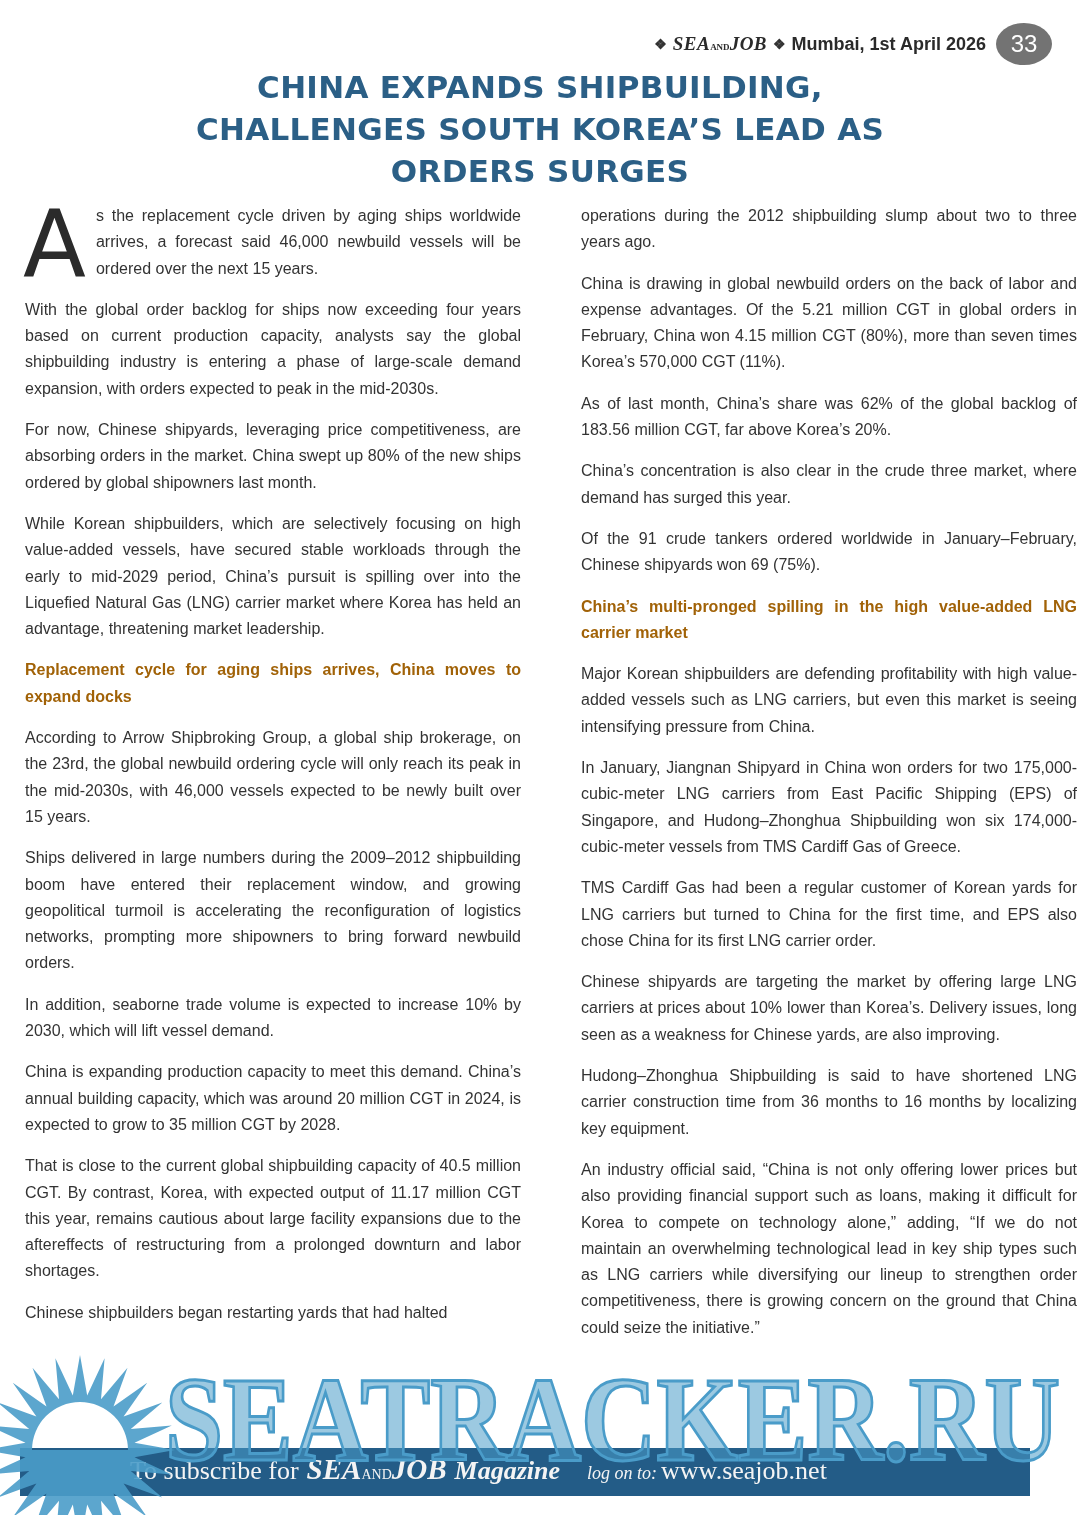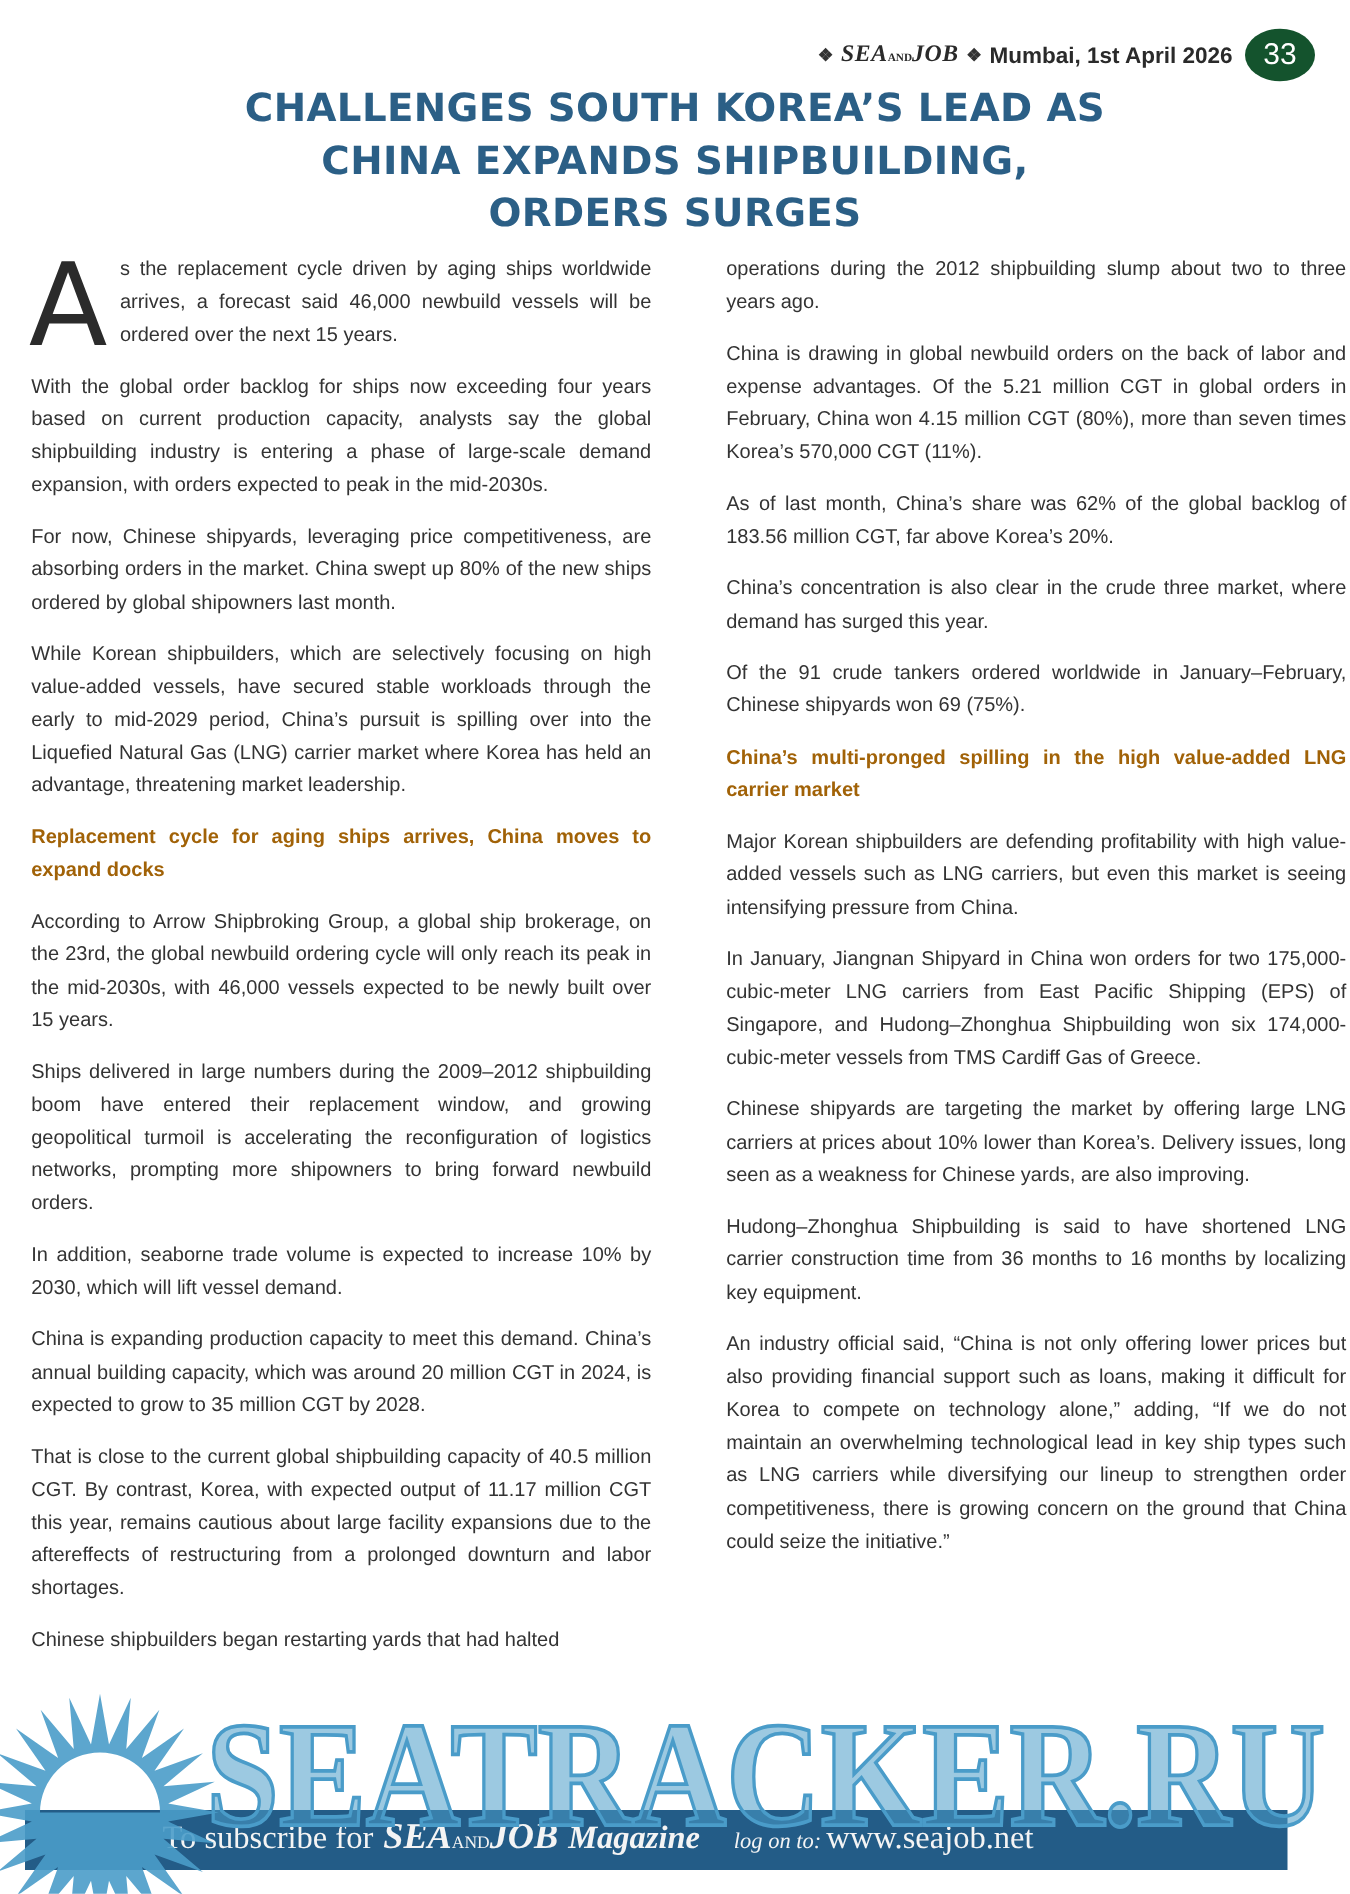--- a/index.html
+++ b/index.html
@@ -10,7 +10,7 @@
   .header .diamond { font-size: 14px; margin: 0 6px; color: #333; }
   .header .brand { font-family: "Liberation Serif", serif; font-style: italic; font-weight: bold; font-size: 19px; letter-spacing: 0.5px; }
   .header .brand small { font-size: 9px; font-style: normal; letter-spacing: 0; }
-  .header .page-num { width: 56px; height: 42px; border-radius: 50%; background: #14532d; color: #fff; font-size: 24px; display: flex; align-items: center; justify-content: center; }
+  .header .page-num { width: 56px; height: 42px; border-radius: 50%; background: #737373; color: #fff; font-size: 24px; display: flex; align-items: center; justify-content: center; }
 
   .headline { position: absolute; top: 66px; left: 100px; width: 880px; text-align: center; font-family: "DejaVu Sans", sans-serif; font-weight: bold; font-size: 31px; line-height: 42px; color: #2b5f86; letter-spacing: 0.3px; }
 

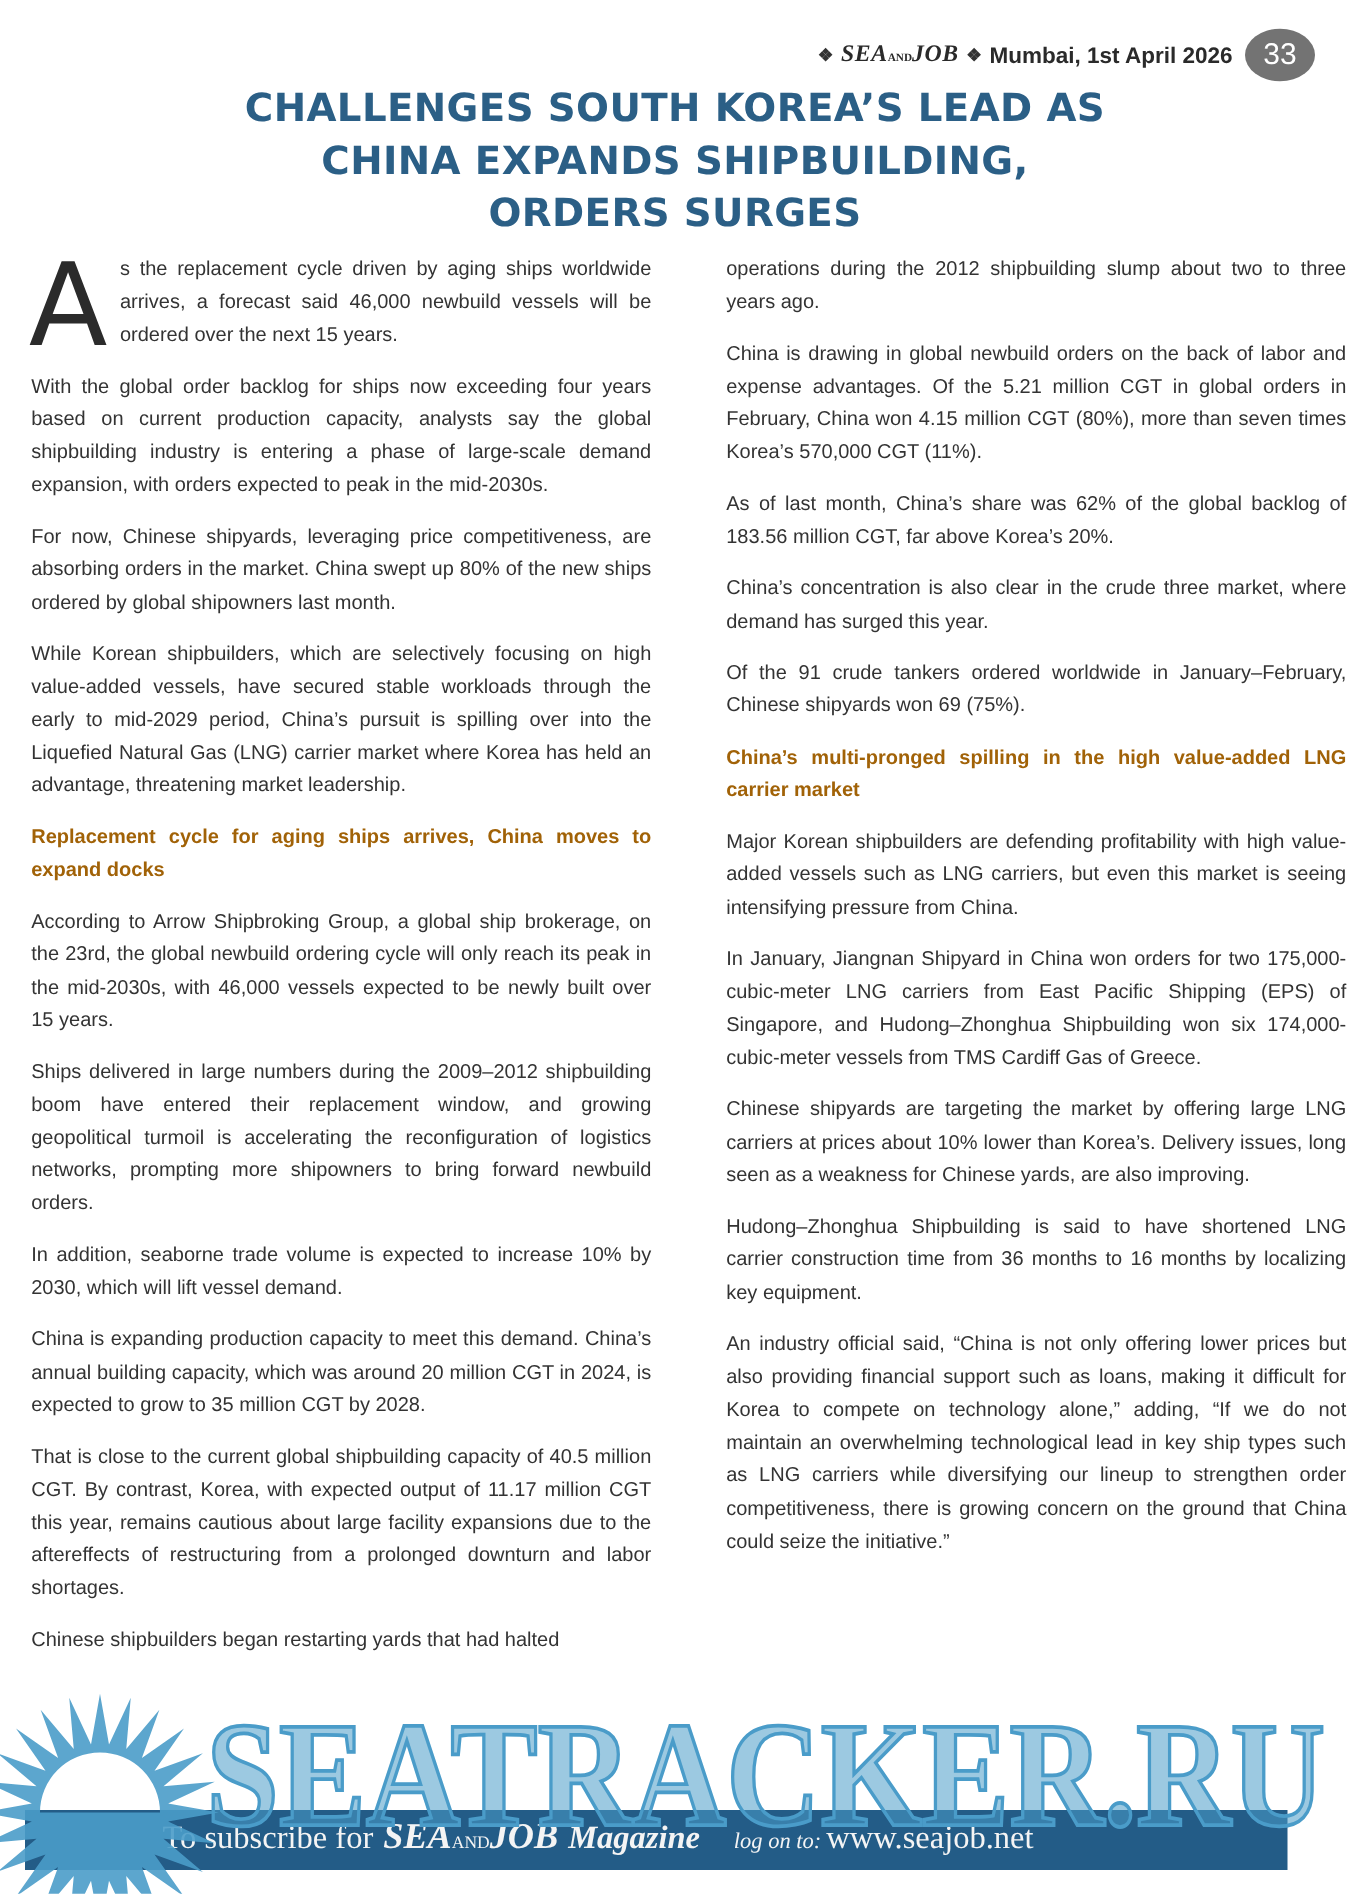--- a/index.html
+++ b/index.html
@@ -43,8 +43,8 @@
 </div>
 
 <div class="headline">
+  <div>CHINA EXPANDS SHIPBUILDING,</div>
   <div>CHALLENGES SOUTH KOREA’S LEAD AS</div>
-  <div>CHINA EXPANDS SHIPBUILDING,</div>
   <div>ORDERS SURGES</div>
 </div>
 

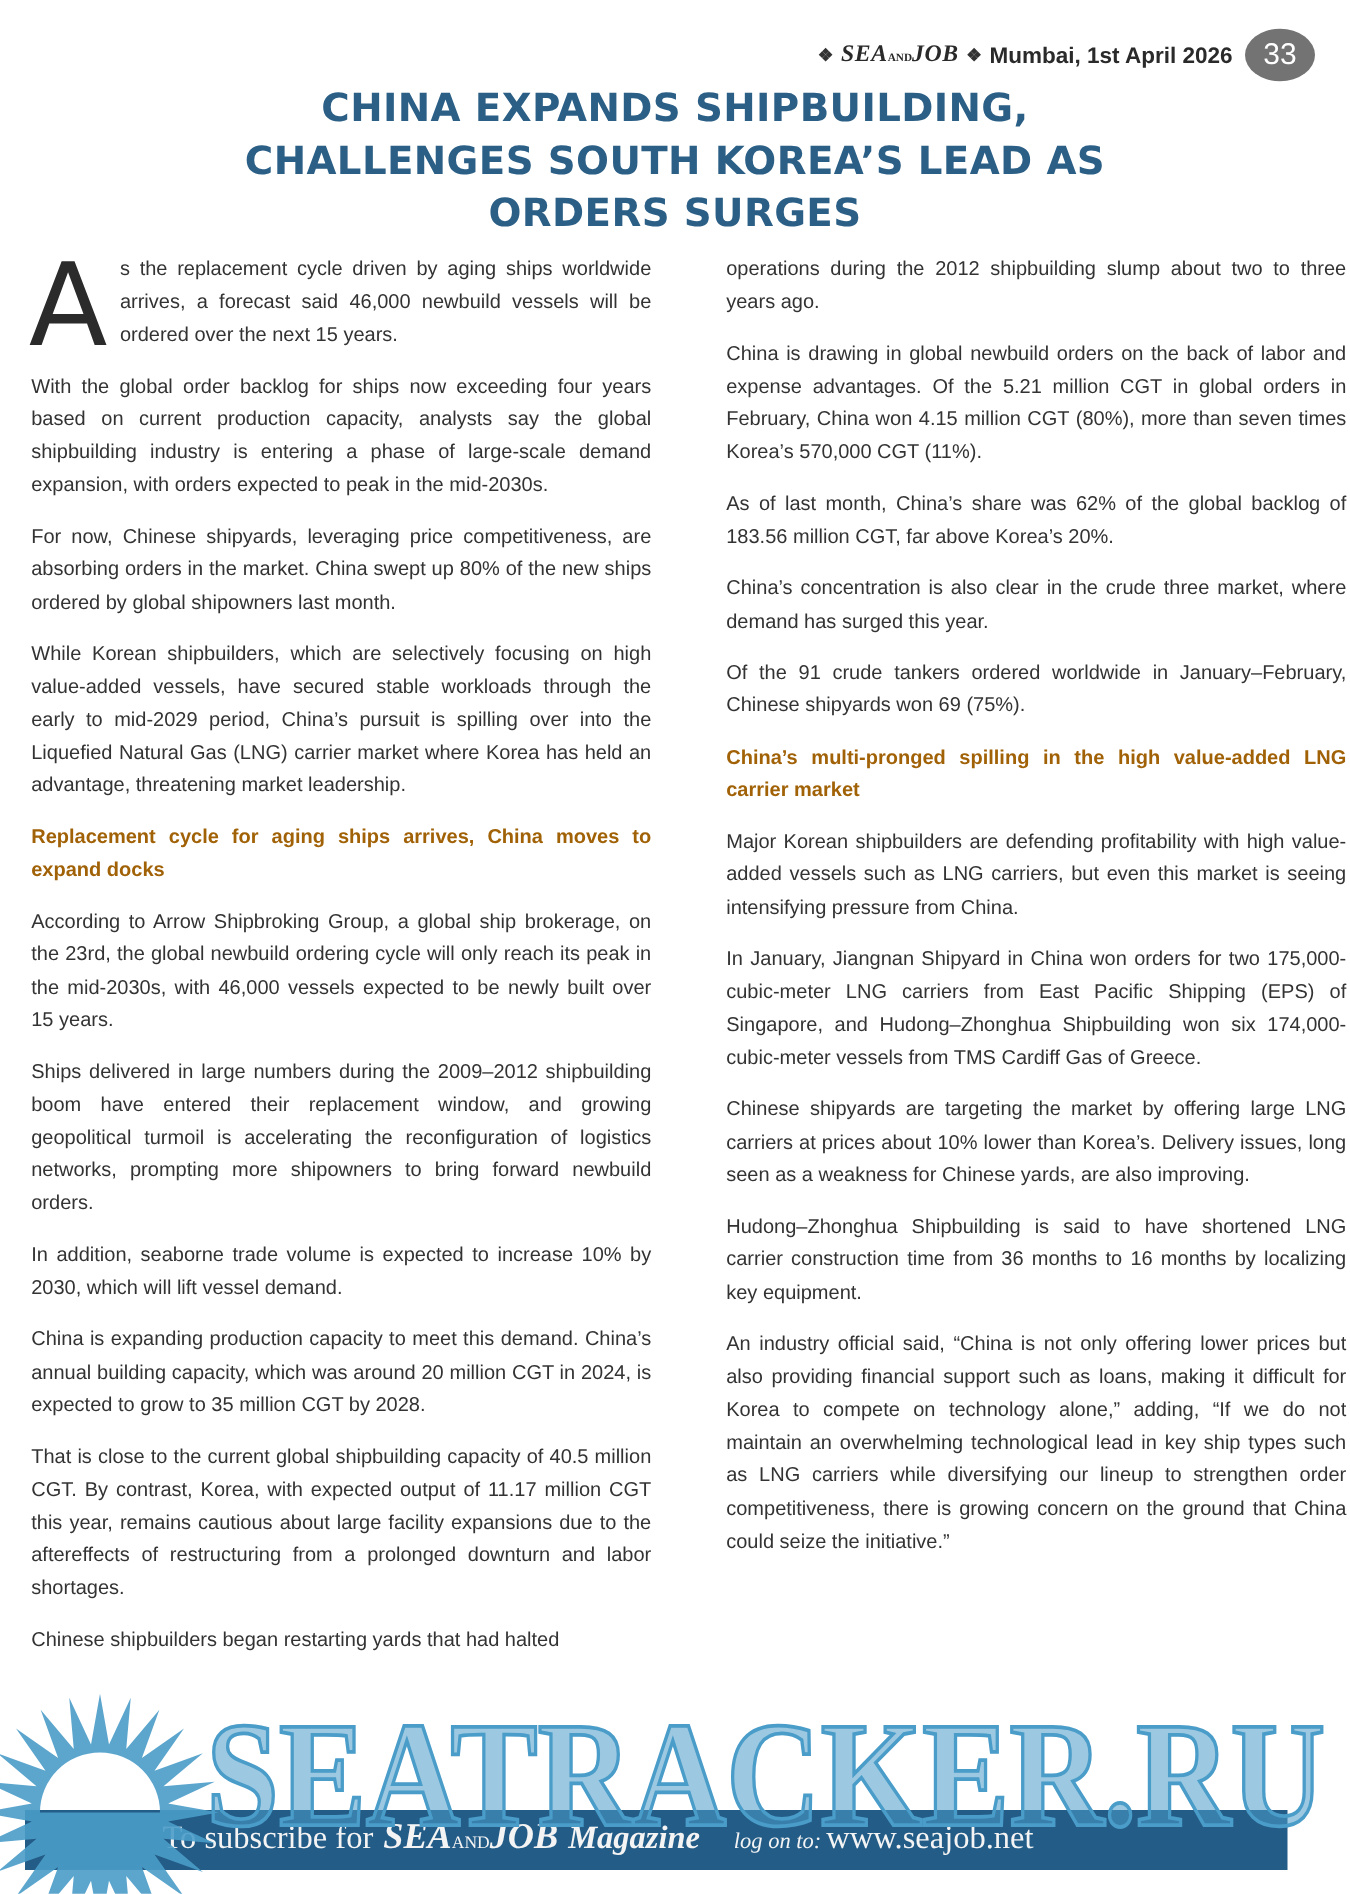--- a/index.html
+++ b/index.html
@@ -70,6 +70,7 @@
     <p class="sub"><span>China’s multi-pronged spilling in the high value-added LNG carrier market</span></p>
     <p><span>Major Korean shipbuilders are defending profitability with high value-added vessels such as LNG carriers, but even this market is seeing intensifying pressure from China.</span></p>
     <p><span>In January, Jiangnan Shipyard in China won orders for two 175,000-cubic-meter LNG carriers from East Pacific Shipping (EPS) of Singapore, and Hudong–Zhonghua Shipbuilding won six 174,000-cubic-meter vessels from TMS Cardiff Gas of Greece.</span></p>
+    <p><span>TMS Cardiff Gas had been a regular customer of Korean yards for LNG carriers but turned to China for the first time, and EPS also chose China for its first LNG carrier order.</span></p>
     <p><span>Chinese shipyards are targeting the market by offering large LNG carriers at prices about 10% lower than Korea’s. Delivery issues, long seen as a weakness for Chinese yards, are also improving.</span></p>
     <p><span>Hudong–Zhonghua Shipbuilding is said to have shortened LNG carrier construction time from 36 months to 16 months by localizing key equipment.</span></p>
     <p><span>An industry official said, “China is not only offering lower prices but also providing financial support such as loans, making it difficult for Korea to compete on technology alone,” adding, “If we do not maintain an overwhelming technological lead in key ship types such as LNG carriers while diversifying our lineup to strengthen order competitiveness, there is growing concern on the ground that China could seize the initiative.”</span></p>

